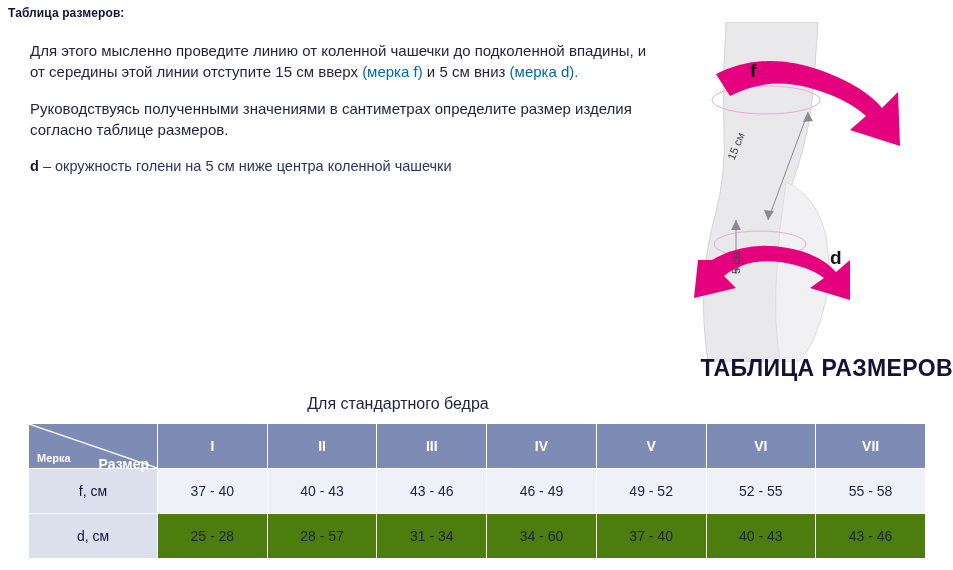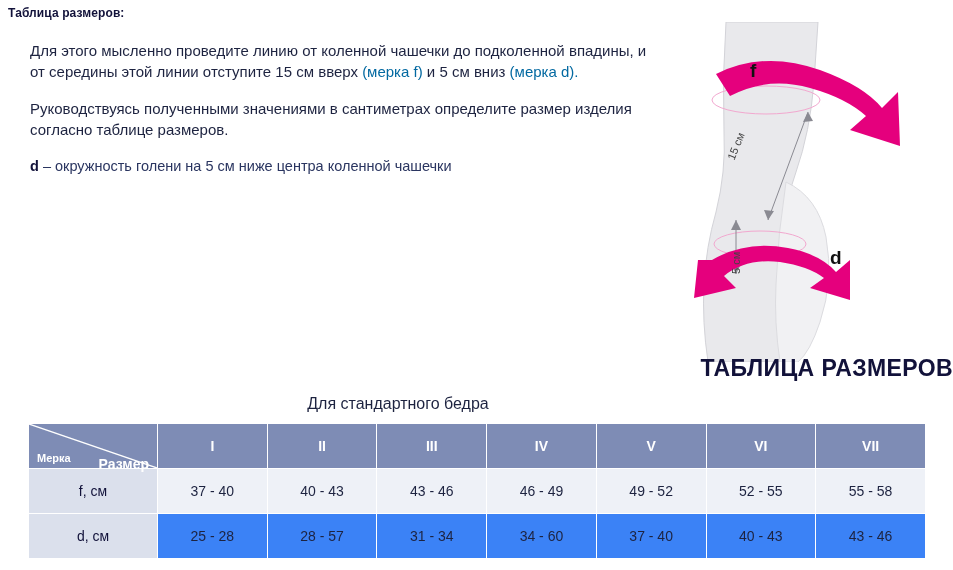--- a/index.html
+++ b/index.html
@@ -181,7 +181,7 @@
     color: #1d2340;
     font-size: 14px;
   }
-  tr.alt td.val { background: #3b82f6; }
+  tr.alt td.val { background: #4d7c0f; }
 </style>
 </head>
 <body>

